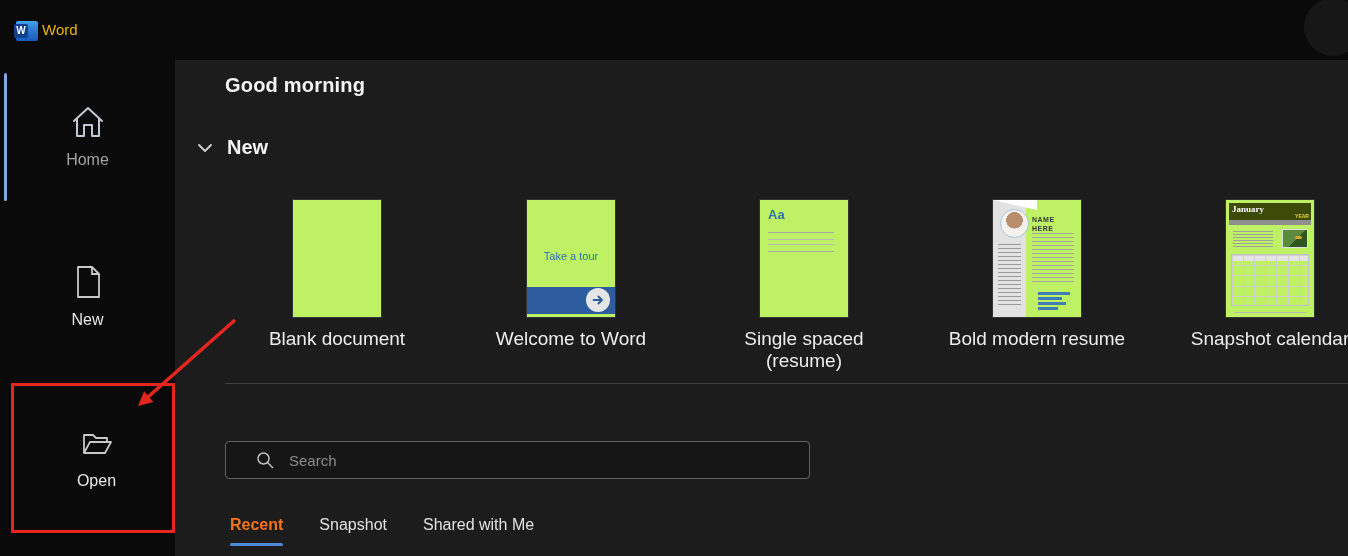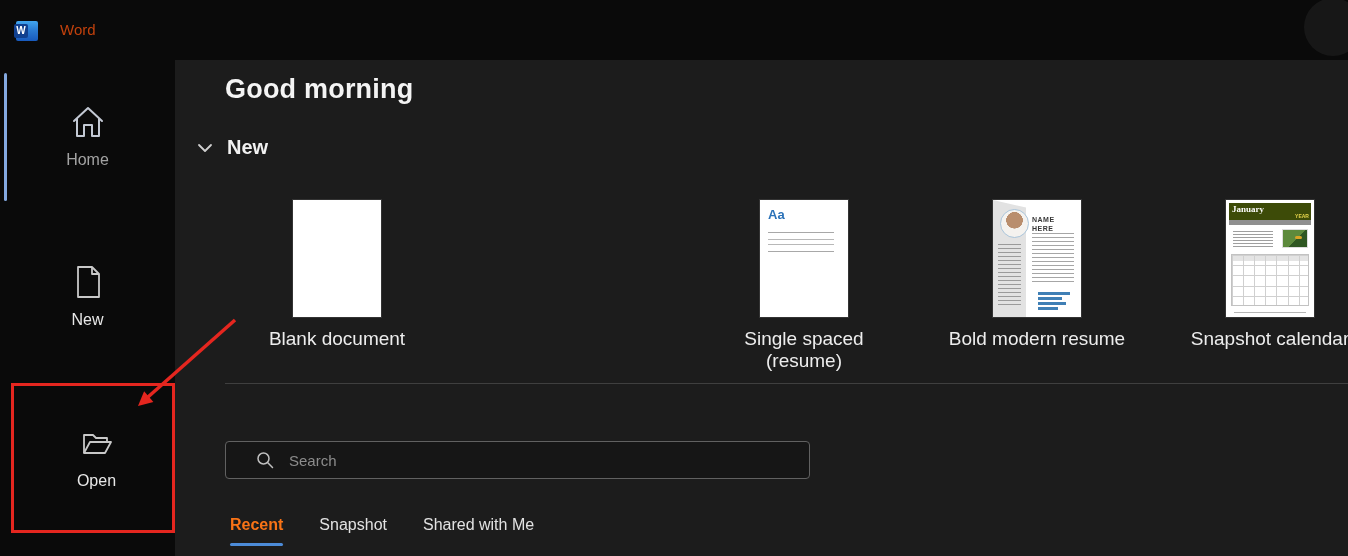--- a/index.html
+++ b/index.html
@@ -15,7 +15,7 @@
   .word-logo .w-sq { position:absolute; left:-2px; top:3px; width:14px; height:14px;
                background:#11408f; border-radius:2px; color:#fff; font-weight:bold;
                font-size:10px; line-height:14px; text-align:center; }
-  .app-title { position:absolute; left:60px; top:21px; font-size:15px; color:#c2410c; }
+  .app-title { position:absolute; left:42px; top:21px; font-size:15px; color:#eab308; }
   .avatar-sil { position:absolute; right:-14px; top:-2px; width:58px; height:58px;
                border-radius:50%; background:rgba(255,255,255,0.055); }
 

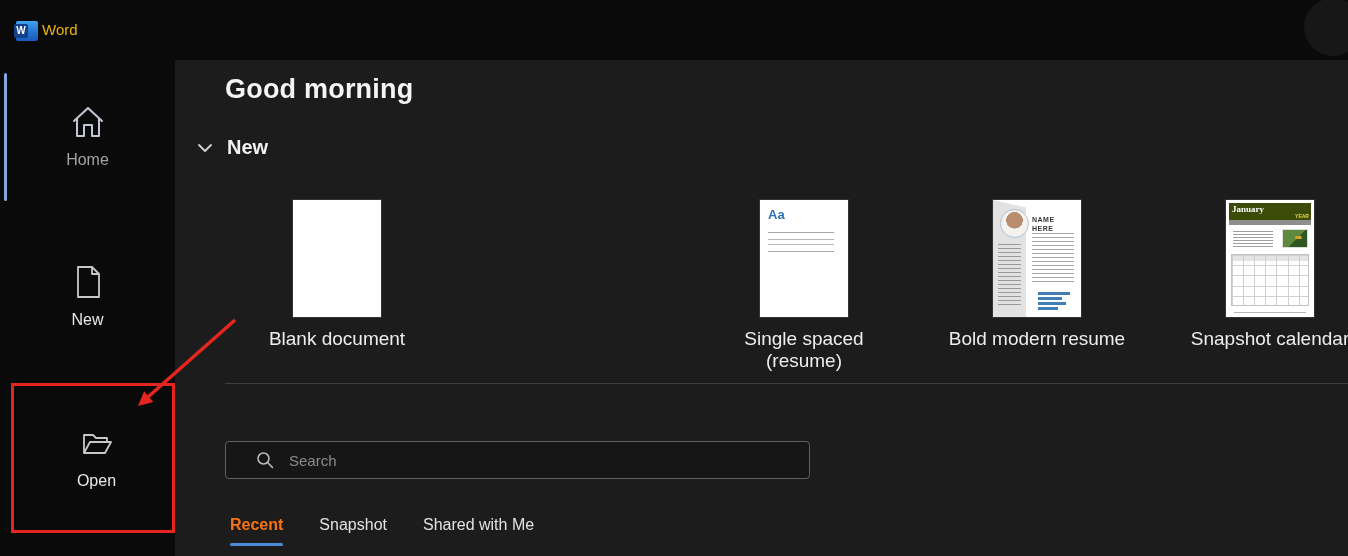--- a/index.html
+++ b/index.html
@@ -31,7 +31,7 @@
 
   
   .main { position:absolute; left:175px; top:60px; width:1173px; height:496px; background:#1c1c1c; }
-  .greeting { position:absolute; left:50px; top:14px; font-size:27px; font-weight:600;
+  .greeting { position:absolute; left:50px; top:14px; font-size:20px; font-weight:600;
               color:#f4f4f4; letter-spacing:0.2px; }
   .new-hdr { position:absolute; left:22px; top:76px; display:flex; align-items:center; }
   .new-hdr .chev { margin-right:14px; cursor:pointer; }

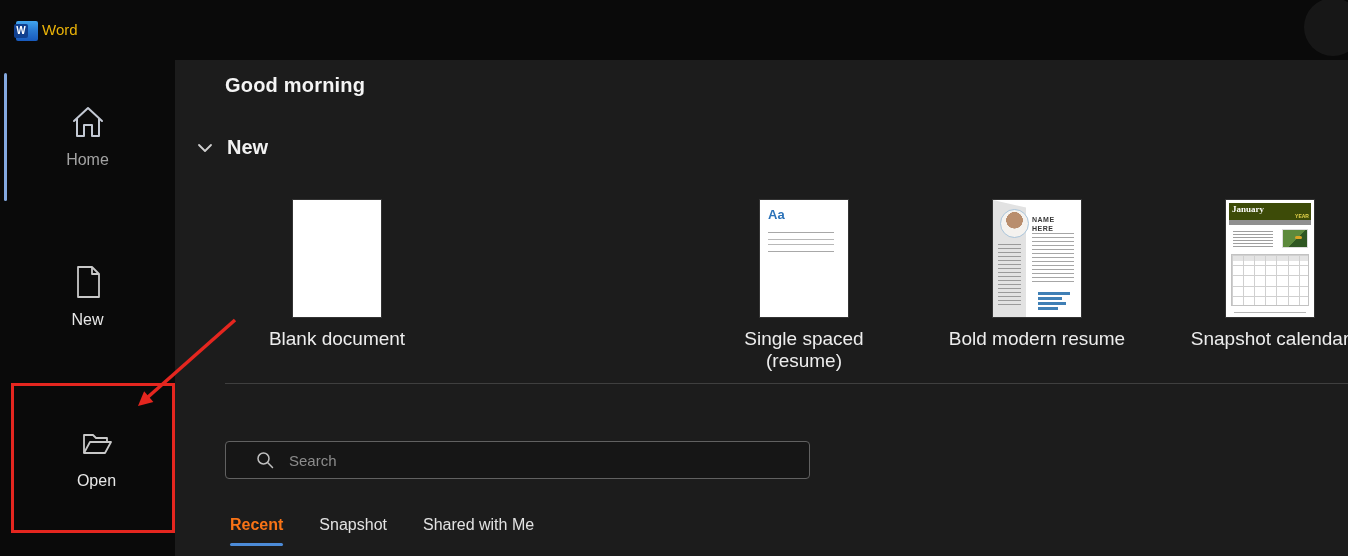--- a/index.html
+++ b/index.html
@@ -40,7 +40,7 @@
   
   .card { position:absolute; top:140px; width:200px; text-align:center; cursor:pointer; }
   .c0 { left:62px; } .c1 { left:296px; } .c2 { left:529px; } .c3 { left:762px; } .c4 { left:995px; }
-  .thumb { position:relative; width:88px; height:117px; margin:0 auto; background:#ffffff;
+  .thumb { position:relative; width:88px; height:117px; margin:0 auto; background:#bef264;
            overflow:hidden; box-shadow:0 0 0 1px rgba(255,255,255,0.10); }
   .card-label { display:block; margin-top:11px; font-size:19px; color:#ededed; }
 

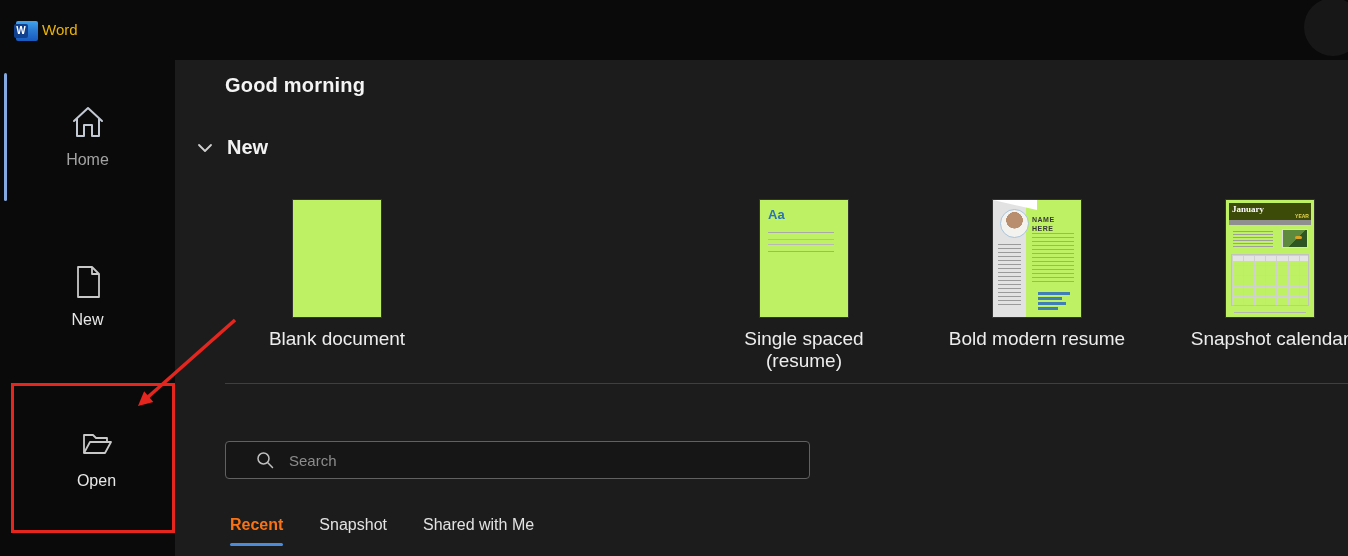--- a/index.html
+++ b/index.html
@@ -170,6 +170,18 @@
       <span class="card-label">Blank document</span>
     </div>
 
+    <div class="card c1">
+      <div class="thumb">
+        <div class="tw-tour">Take a tour</div>
+        <div class="tw-band"></div>
+        <div class="tw-circ">
+          <svg width="14" height="14" viewBox="0 0 16 16">
+            <path d="M3 8 H12 M8.5 4 L12.5 8 L8.5 12" fill="none" stroke="#2a5d9c" stroke-width="2.2" stroke-linecap="round" stroke-linejoin="round"></path>
+          </svg>
+        </div>
+      </div>
+      <span class="card-label">Welcome to Word</span>
+    </div>
 
     <div class="card c2">
       <div class="thumb">

